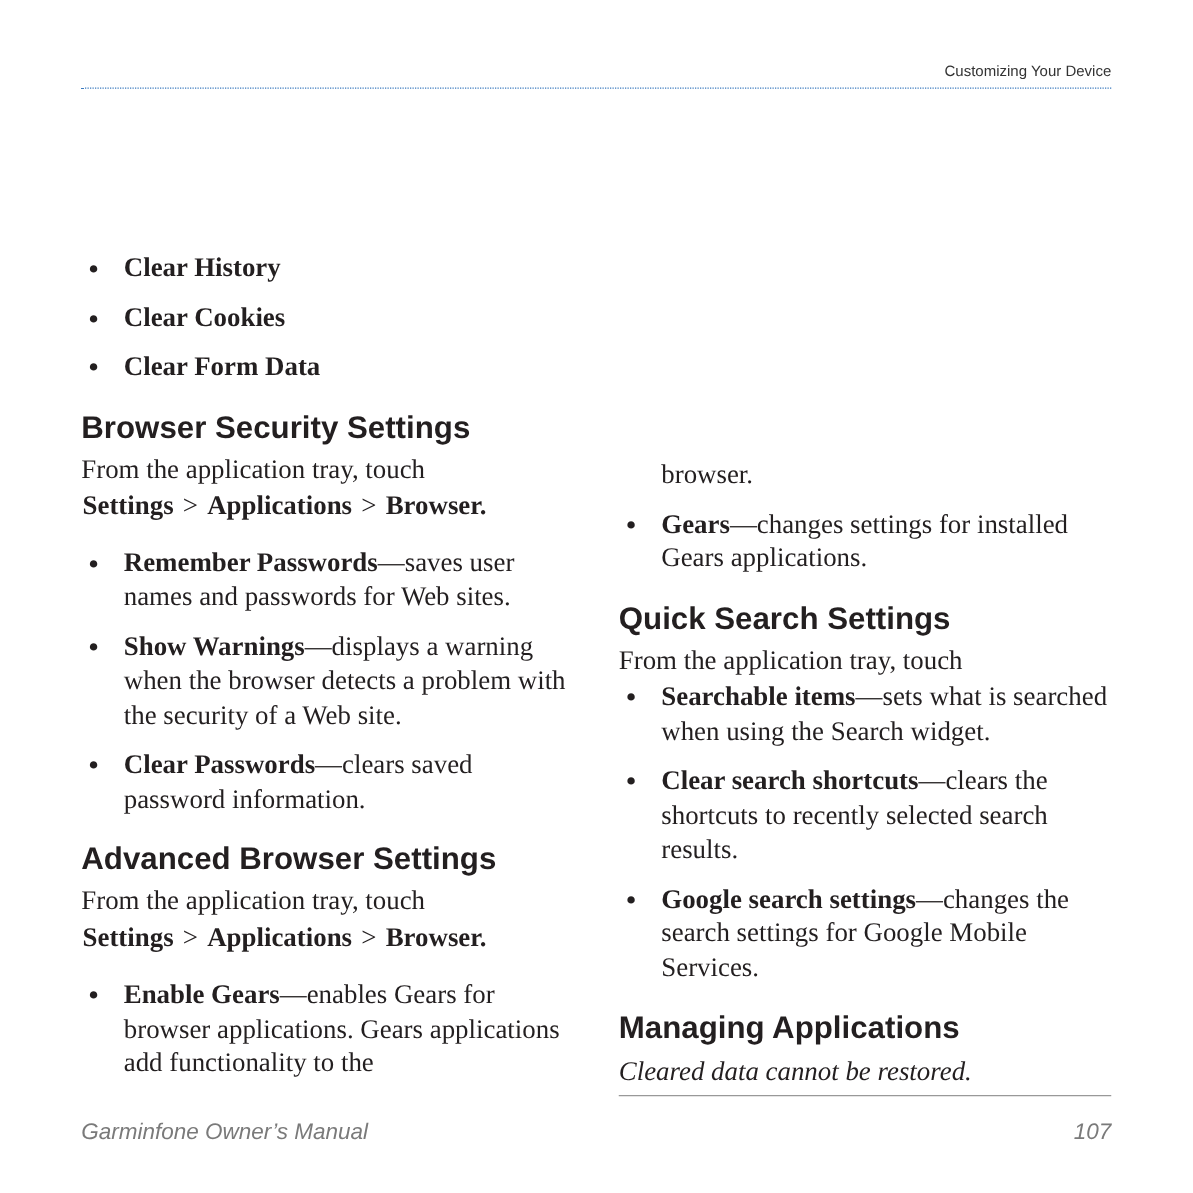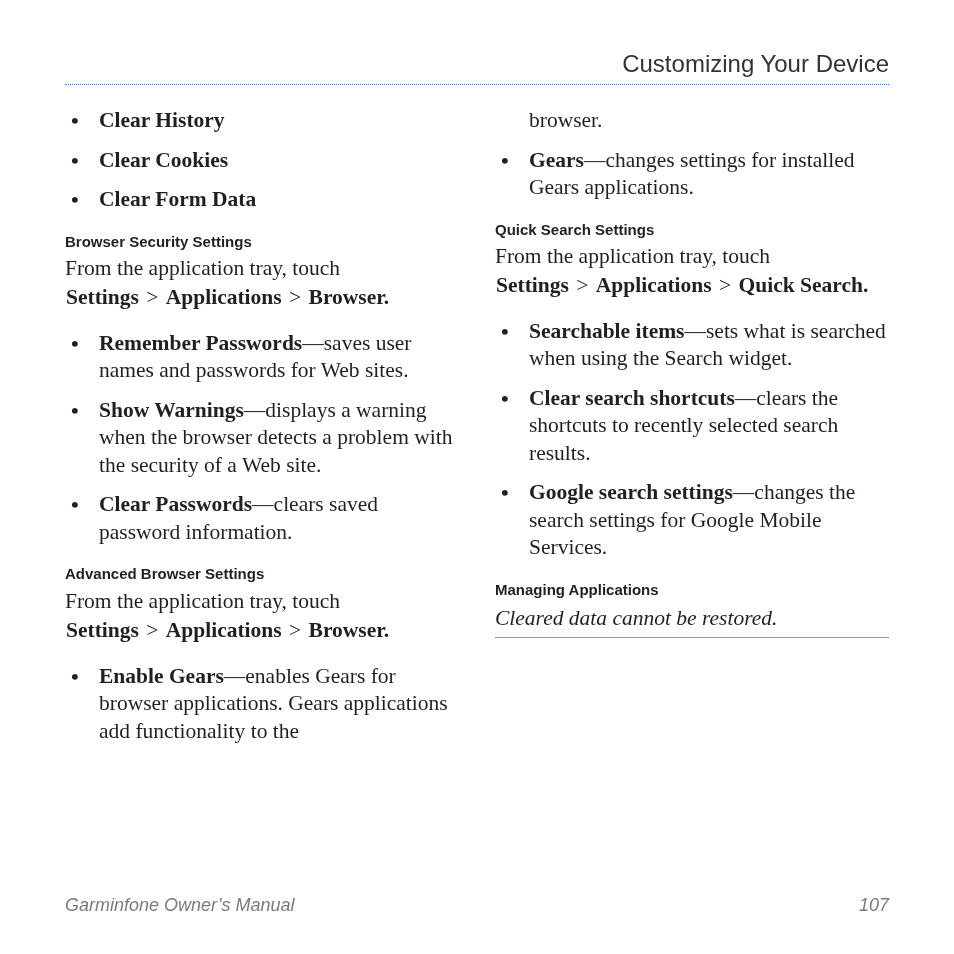--- a/index.html
+++ b/index.html
@@ -23,7 +23,7 @@
   .running-head {
     text-align: right;
     font-family: Arial, Helvetica, sans-serif;
-    font-size: 24px;
+    font-size: 12px;
     color: #333;
     padding-bottom: 6px;
   }

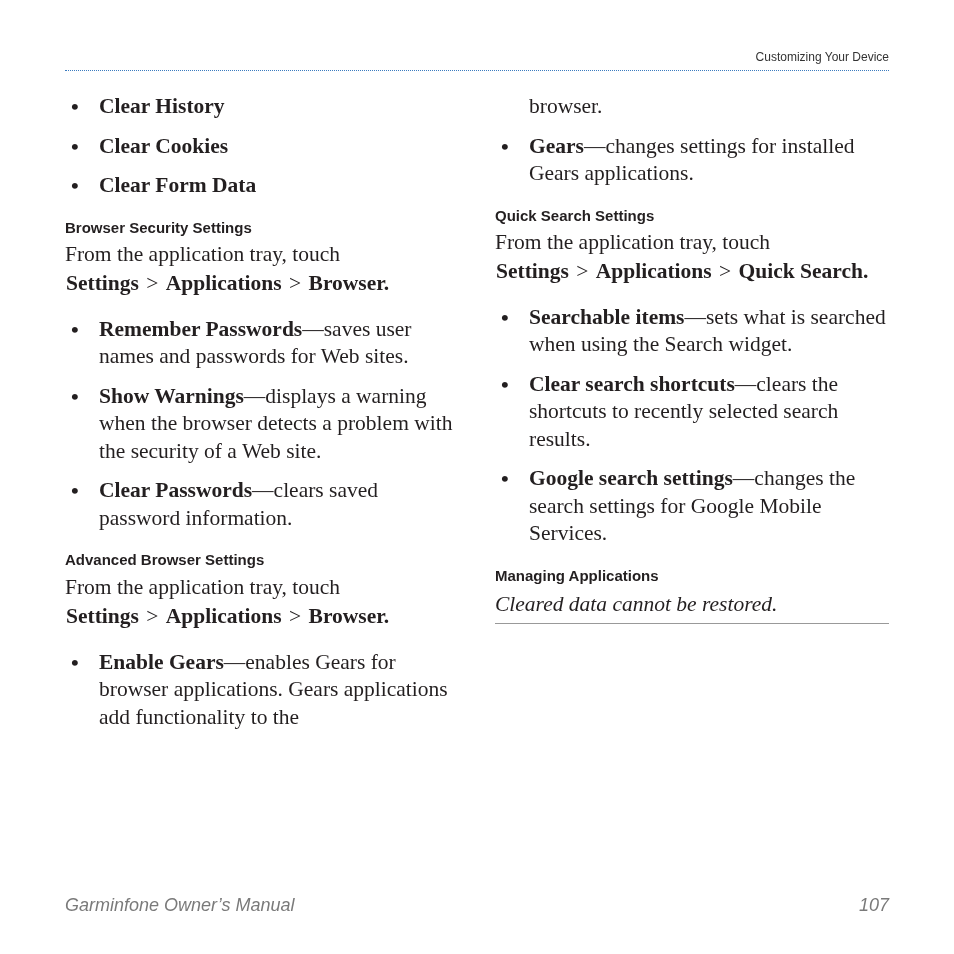--- a/index.html
+++ b/index.html
@@ -36,6 +36,7 @@
     flex: 1;
     display: flex;
     column-gap: 36px;
+    align-items: flex-end;
   }
   .col {
     width: 50%;

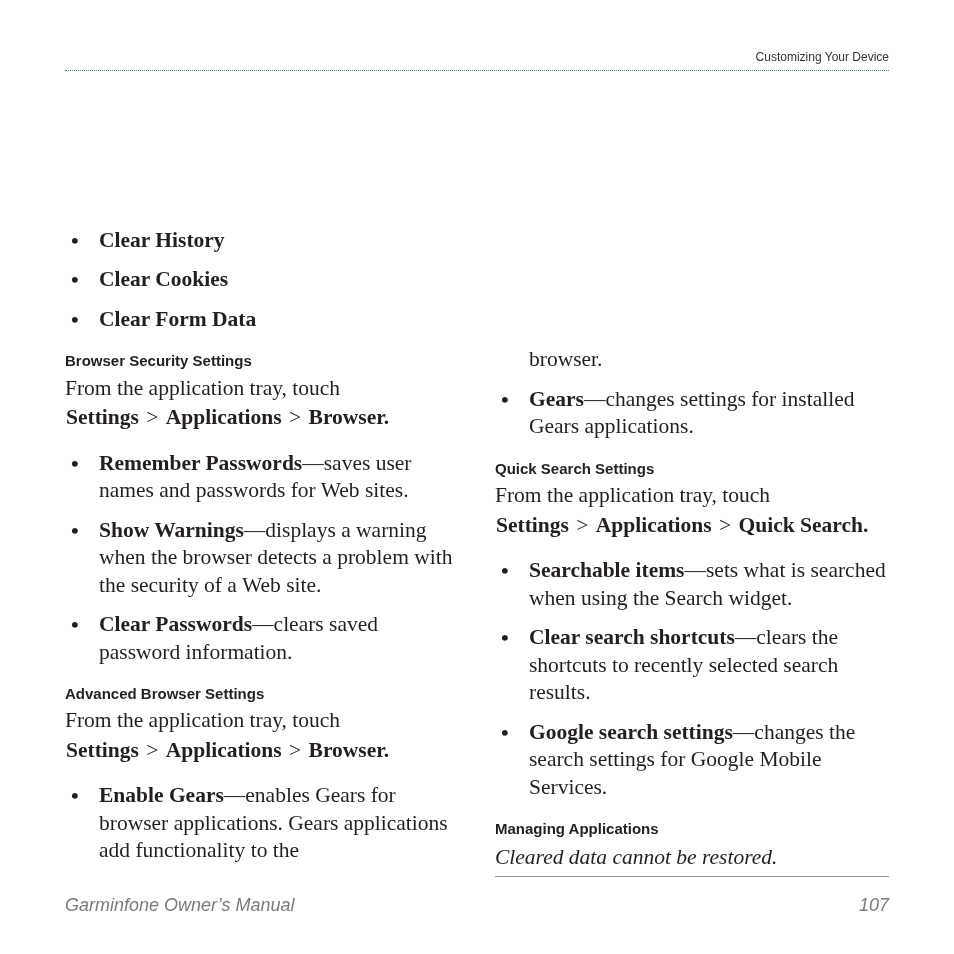--- a/index.html
+++ b/index.html
@@ -68,7 +68,7 @@
   .h2 {
     font-family: Arial, Helvetica, sans-serif;
     font-weight: bold;
-    font-size: 15px;
+    font-size: 25px;
     margin: 8px 0 4px 0;
     color: #231f20;
   }

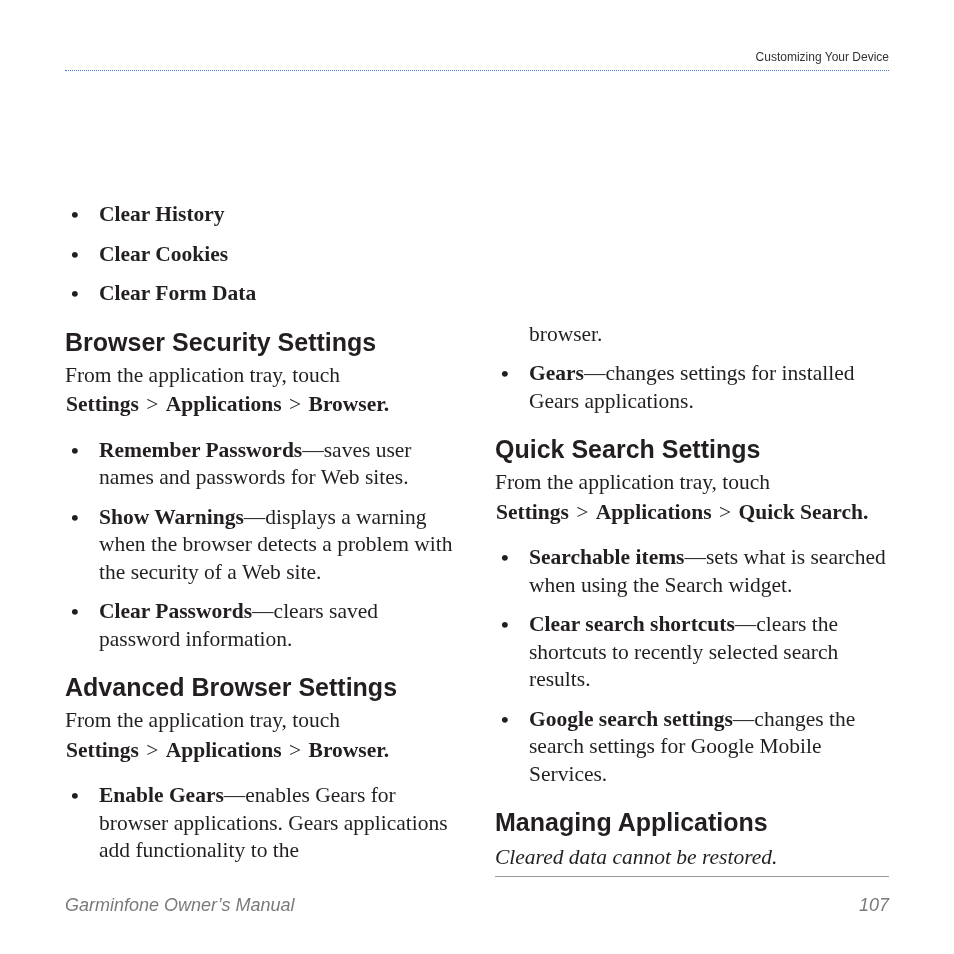--- a/index.html
+++ b/index.html
@@ -171,9 +171,6 @@
 
       <div class="h2">Quick Search Settings</div>
       <div class="intro">From the application tray, touch </div>
-      <div class="path">
-        <span>Settings</span><span class="gt"> &gt; </span><span>Applications</span><span class="gt"> &gt; </span><span>Quick Search</span>.
-      </div>
 
       <ul class="bullets">
         <li>

